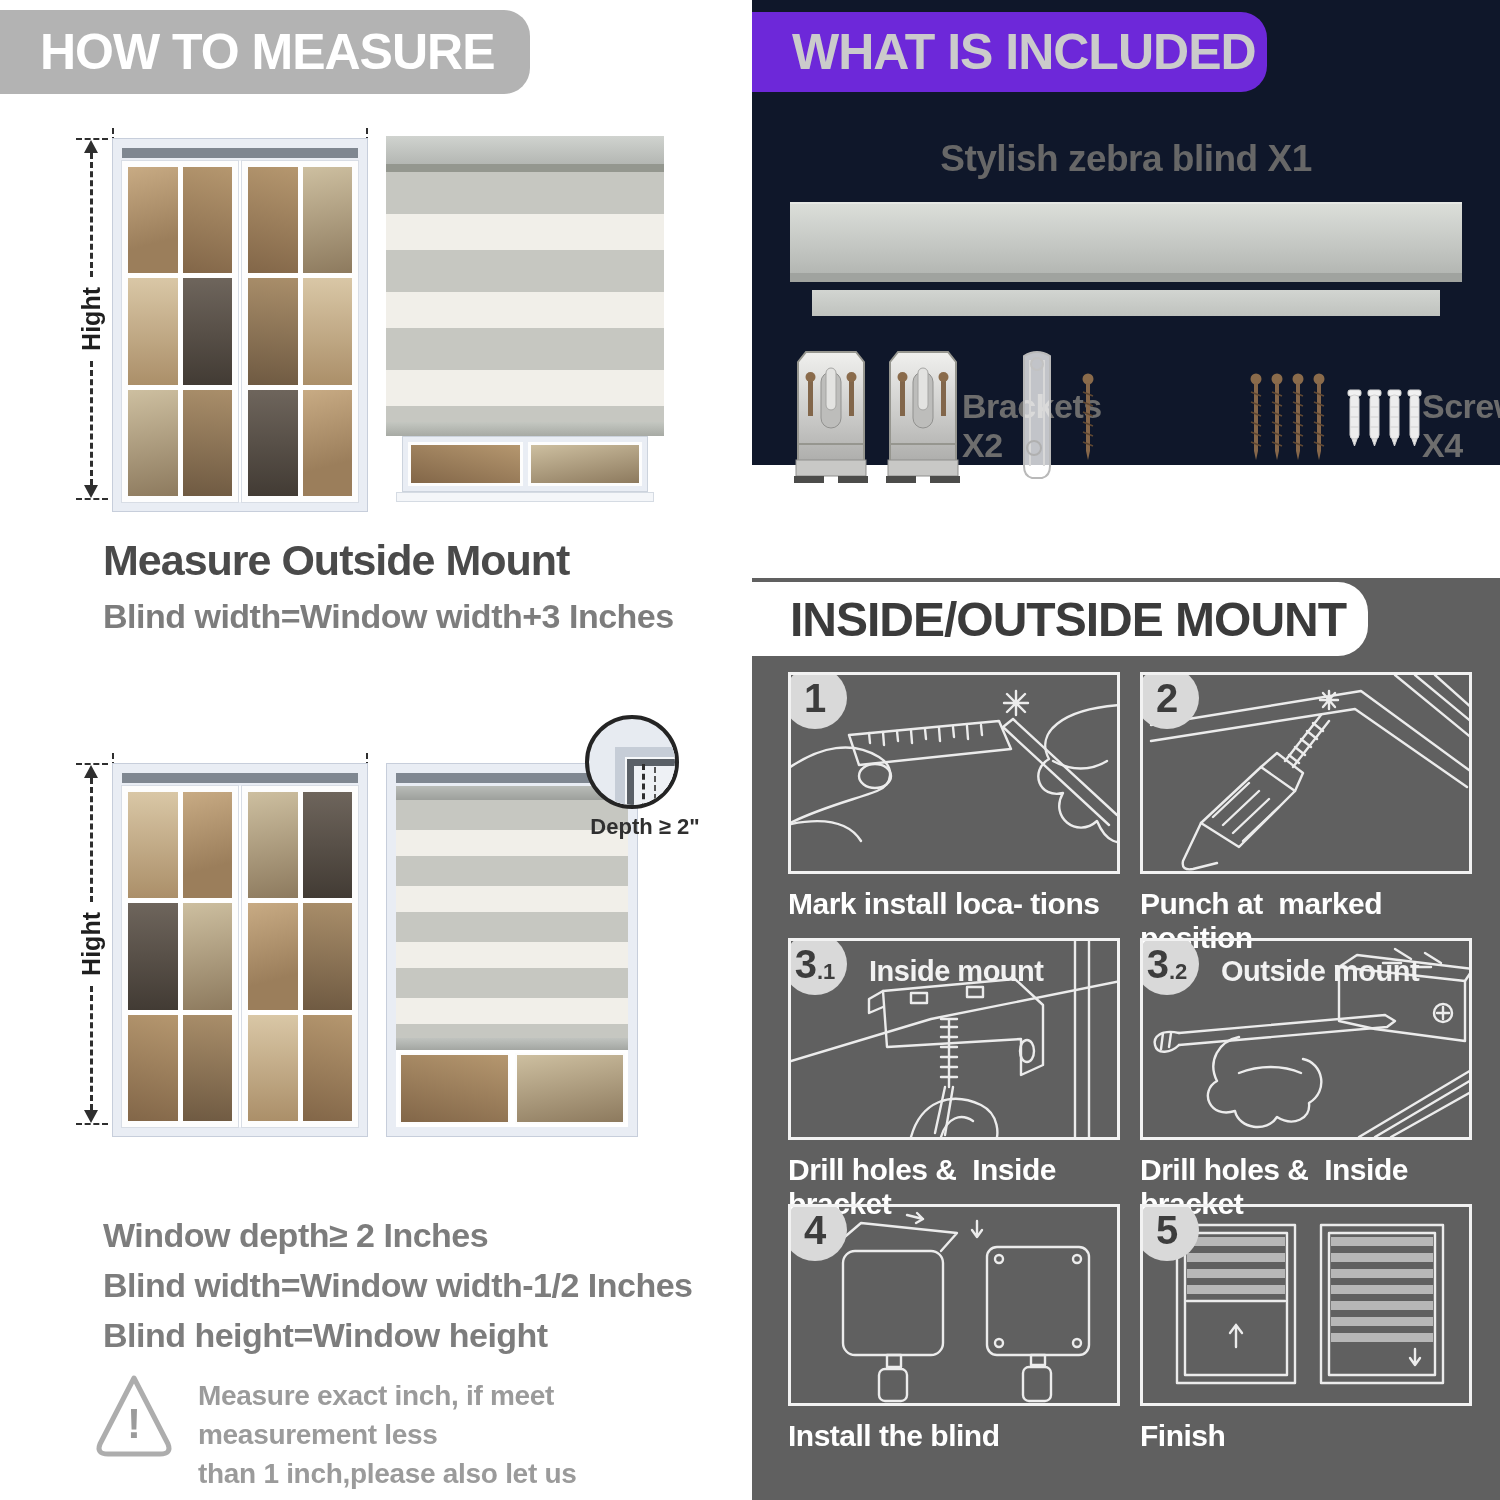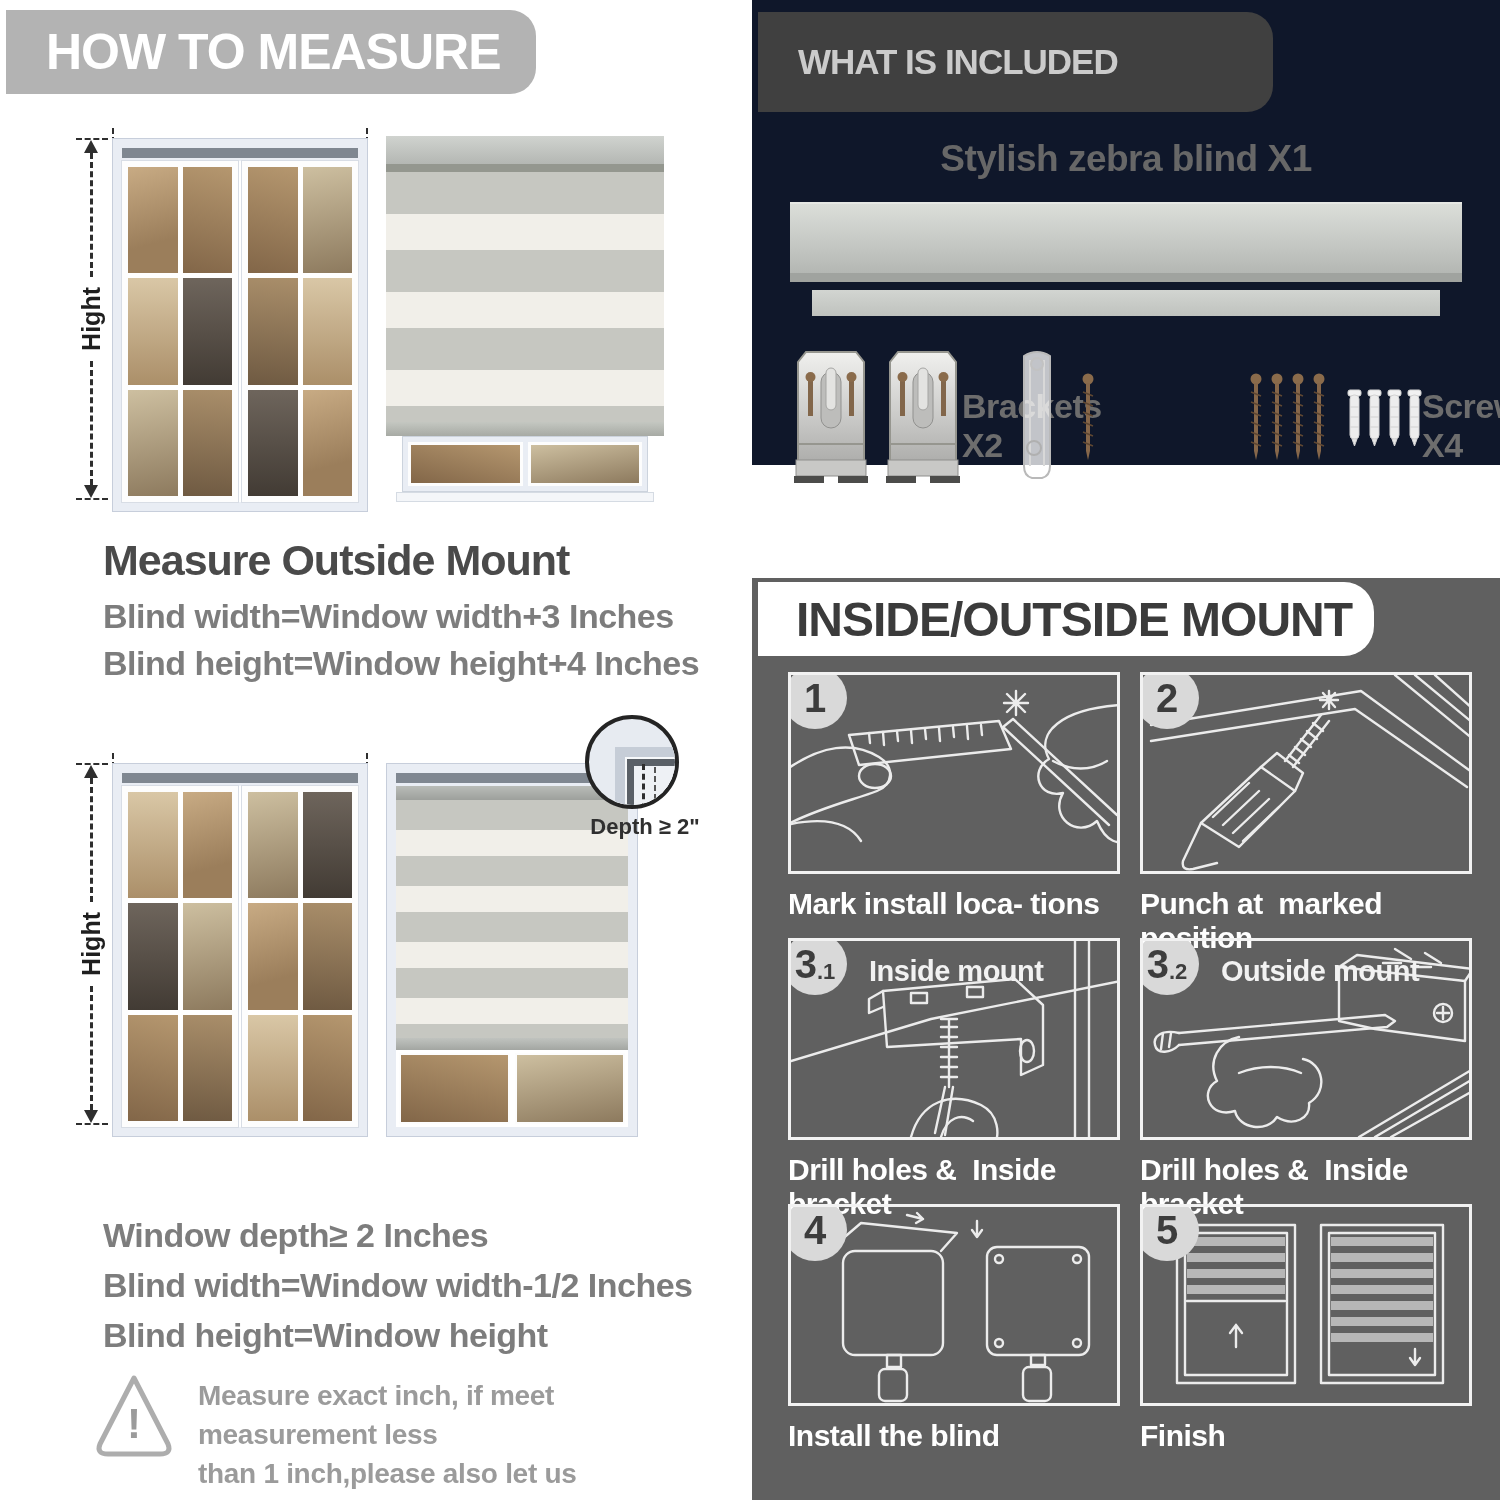--- a/index.html
+++ b/index.html
@@ -7,7 +7,7 @@
   .canvas { position:relative; width:1500px; height:1500px; background:#fff; overflow:hidden; }
 
   
-  .banner { position:absolute; font-weight:bold; letter-spacing:-1px; display:flex; align-items:center;margin-left:6px; }
+  .banner { position:absolute; font-weight:bold; letter-spacing:-1px; display:flex; align-items:center; }
   .banner-left { left:0; top:10px; width:530px; height:84px; background:#b3b3b3; border-radius:0 26px 26px 0; color:#fff; font-size:50px; padding-left:40px; }
   .banner-included { left:752px; top:12px; width:515px; height:100px; background:#404040; border-radius:0 26px 26px 0; color:#cbcbcb; font-size:35px; padding-left:40px; }
   .banner-mount { left:752px; top:582px; width:616px; height:74px; background:#fff; border-radius:0 30px 30px 0; color:#3b3b3b; font-size:48px; padding-left:38px; }

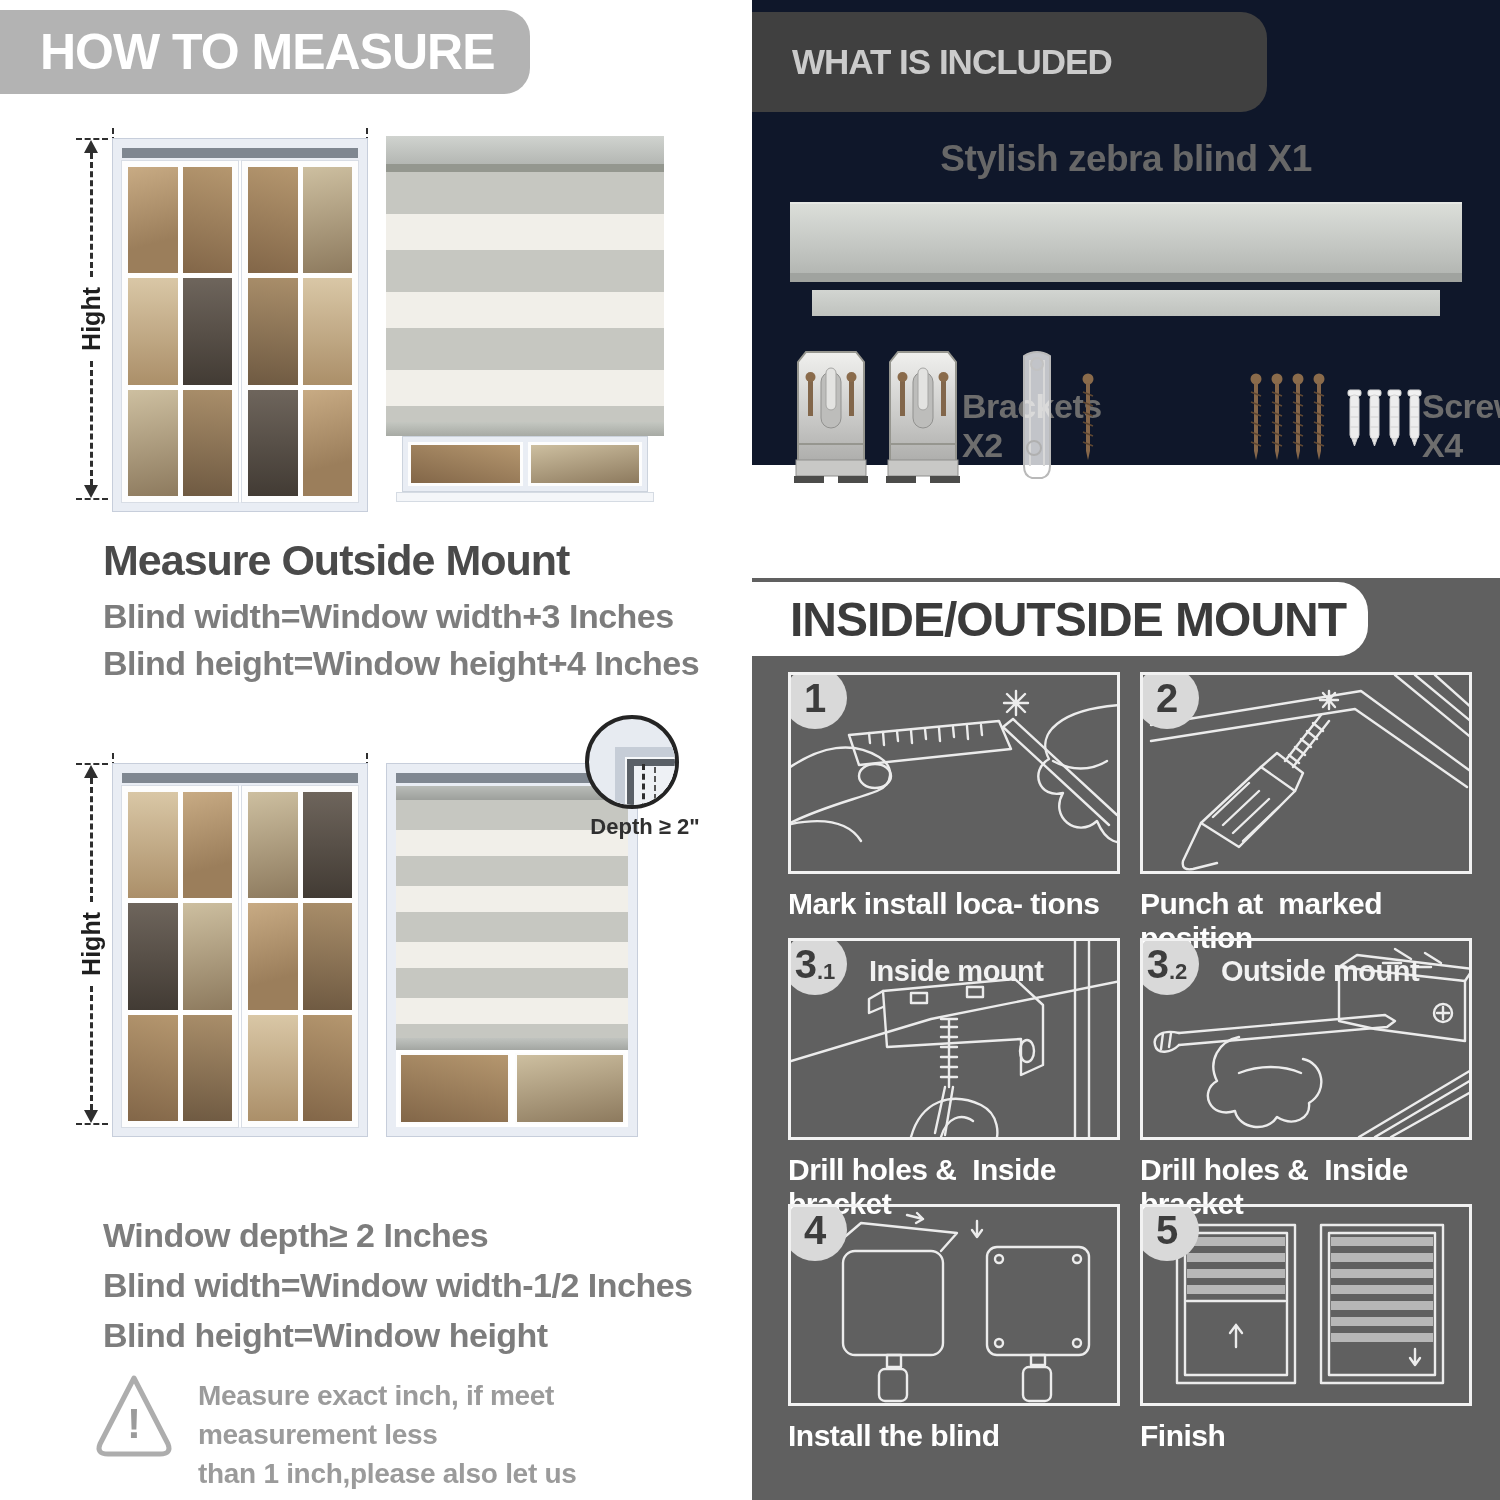--- a/index.html
+++ b/index.html
@@ -9,7 +9,7 @@
   
   .banner { position:absolute; font-weight:bold; letter-spacing:-1px; display:flex; align-items:center; }
   .banner-left { left:0; top:10px; width:530px; height:84px; background:#b3b3b3; border-radius:0 26px 26px 0; color:#fff; font-size:50px; padding-left:40px; }
-  .banner-included { left:752px; top:12px; width:515px; height:100px; background:#404040; border-radius:0 26px 26px 0; color:#cbcbcb; font-size:35px; padding-left:40px; }
+  .banner-included { left:752px; top:12px; width:515px; height:80px; background:#6d28d9; border-radius:0 26px 26px 0; color:#cbcbcb; font-size:50px; padding-left:40px; }
   .banner-mount { left:752px; top:582px; width:616px; height:74px; background:#fff; border-radius:0 30px 30px 0; color:#3b3b3b; font-size:48px; padding-left:38px; }
 
   

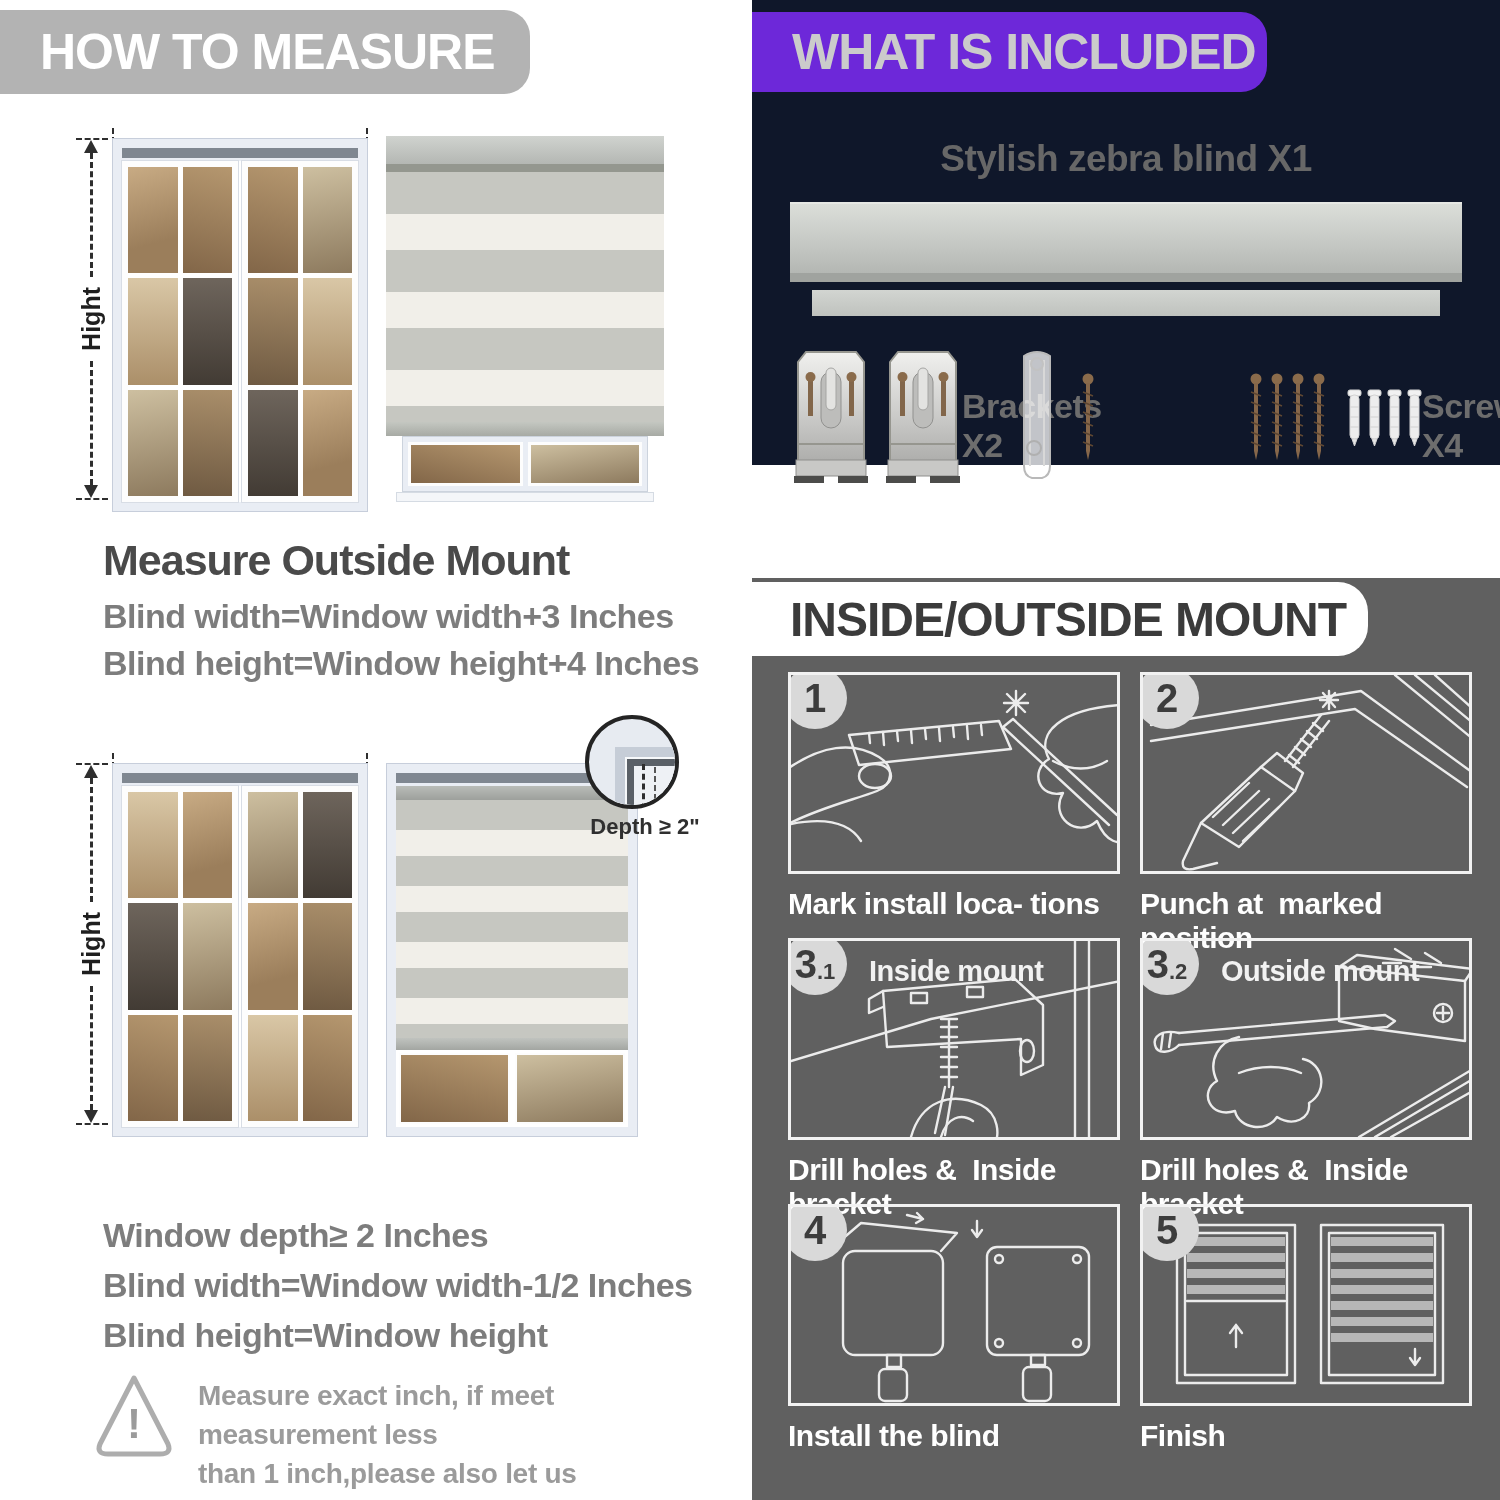--- a/index.html
+++ b/index.html
@@ -164,7 +164,6 @@
 
   <div class="h-title" style="top:536px;">Measure Outside Mount</div>
   <div class="h-line" style="top:597px;">Blind width=Window width+3 Inches</div>
-  <div class="h-line" style="top:644px;">Blind height=Window height+4 Inches</div>
 
   <div class="dim-w" style="left:112px; top:737px; width:256px;">
     <span class="tick tl"></span>

